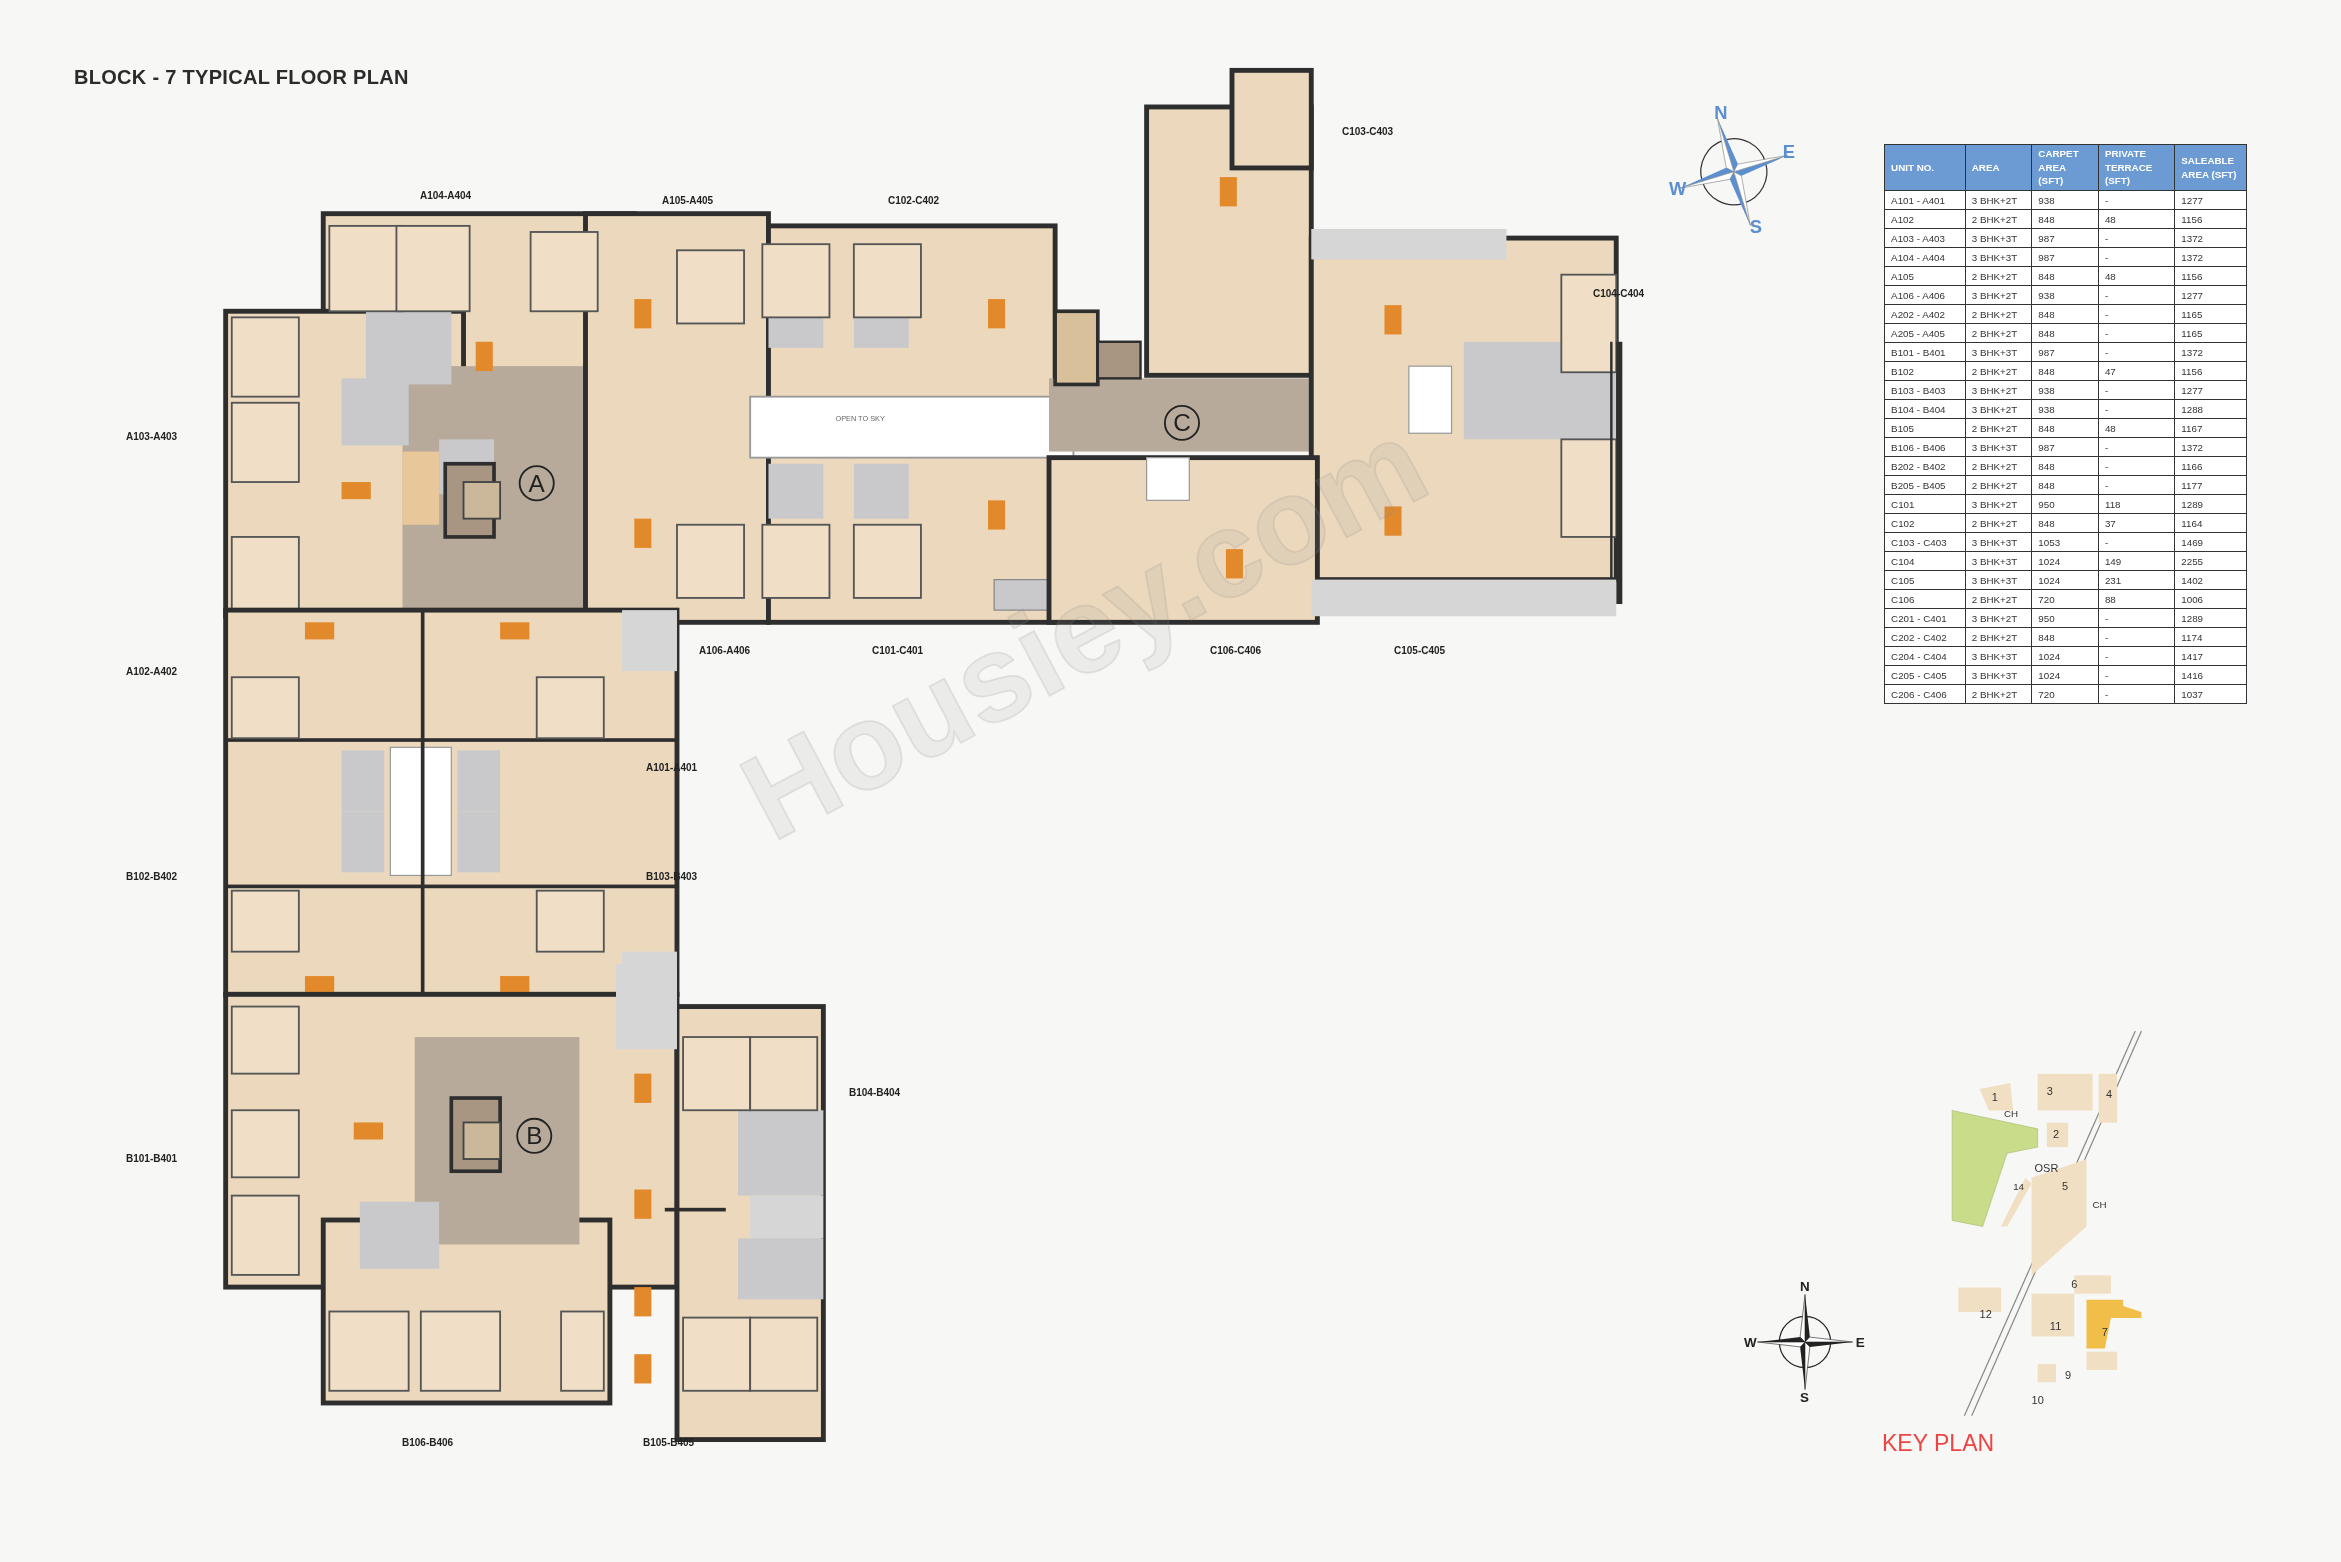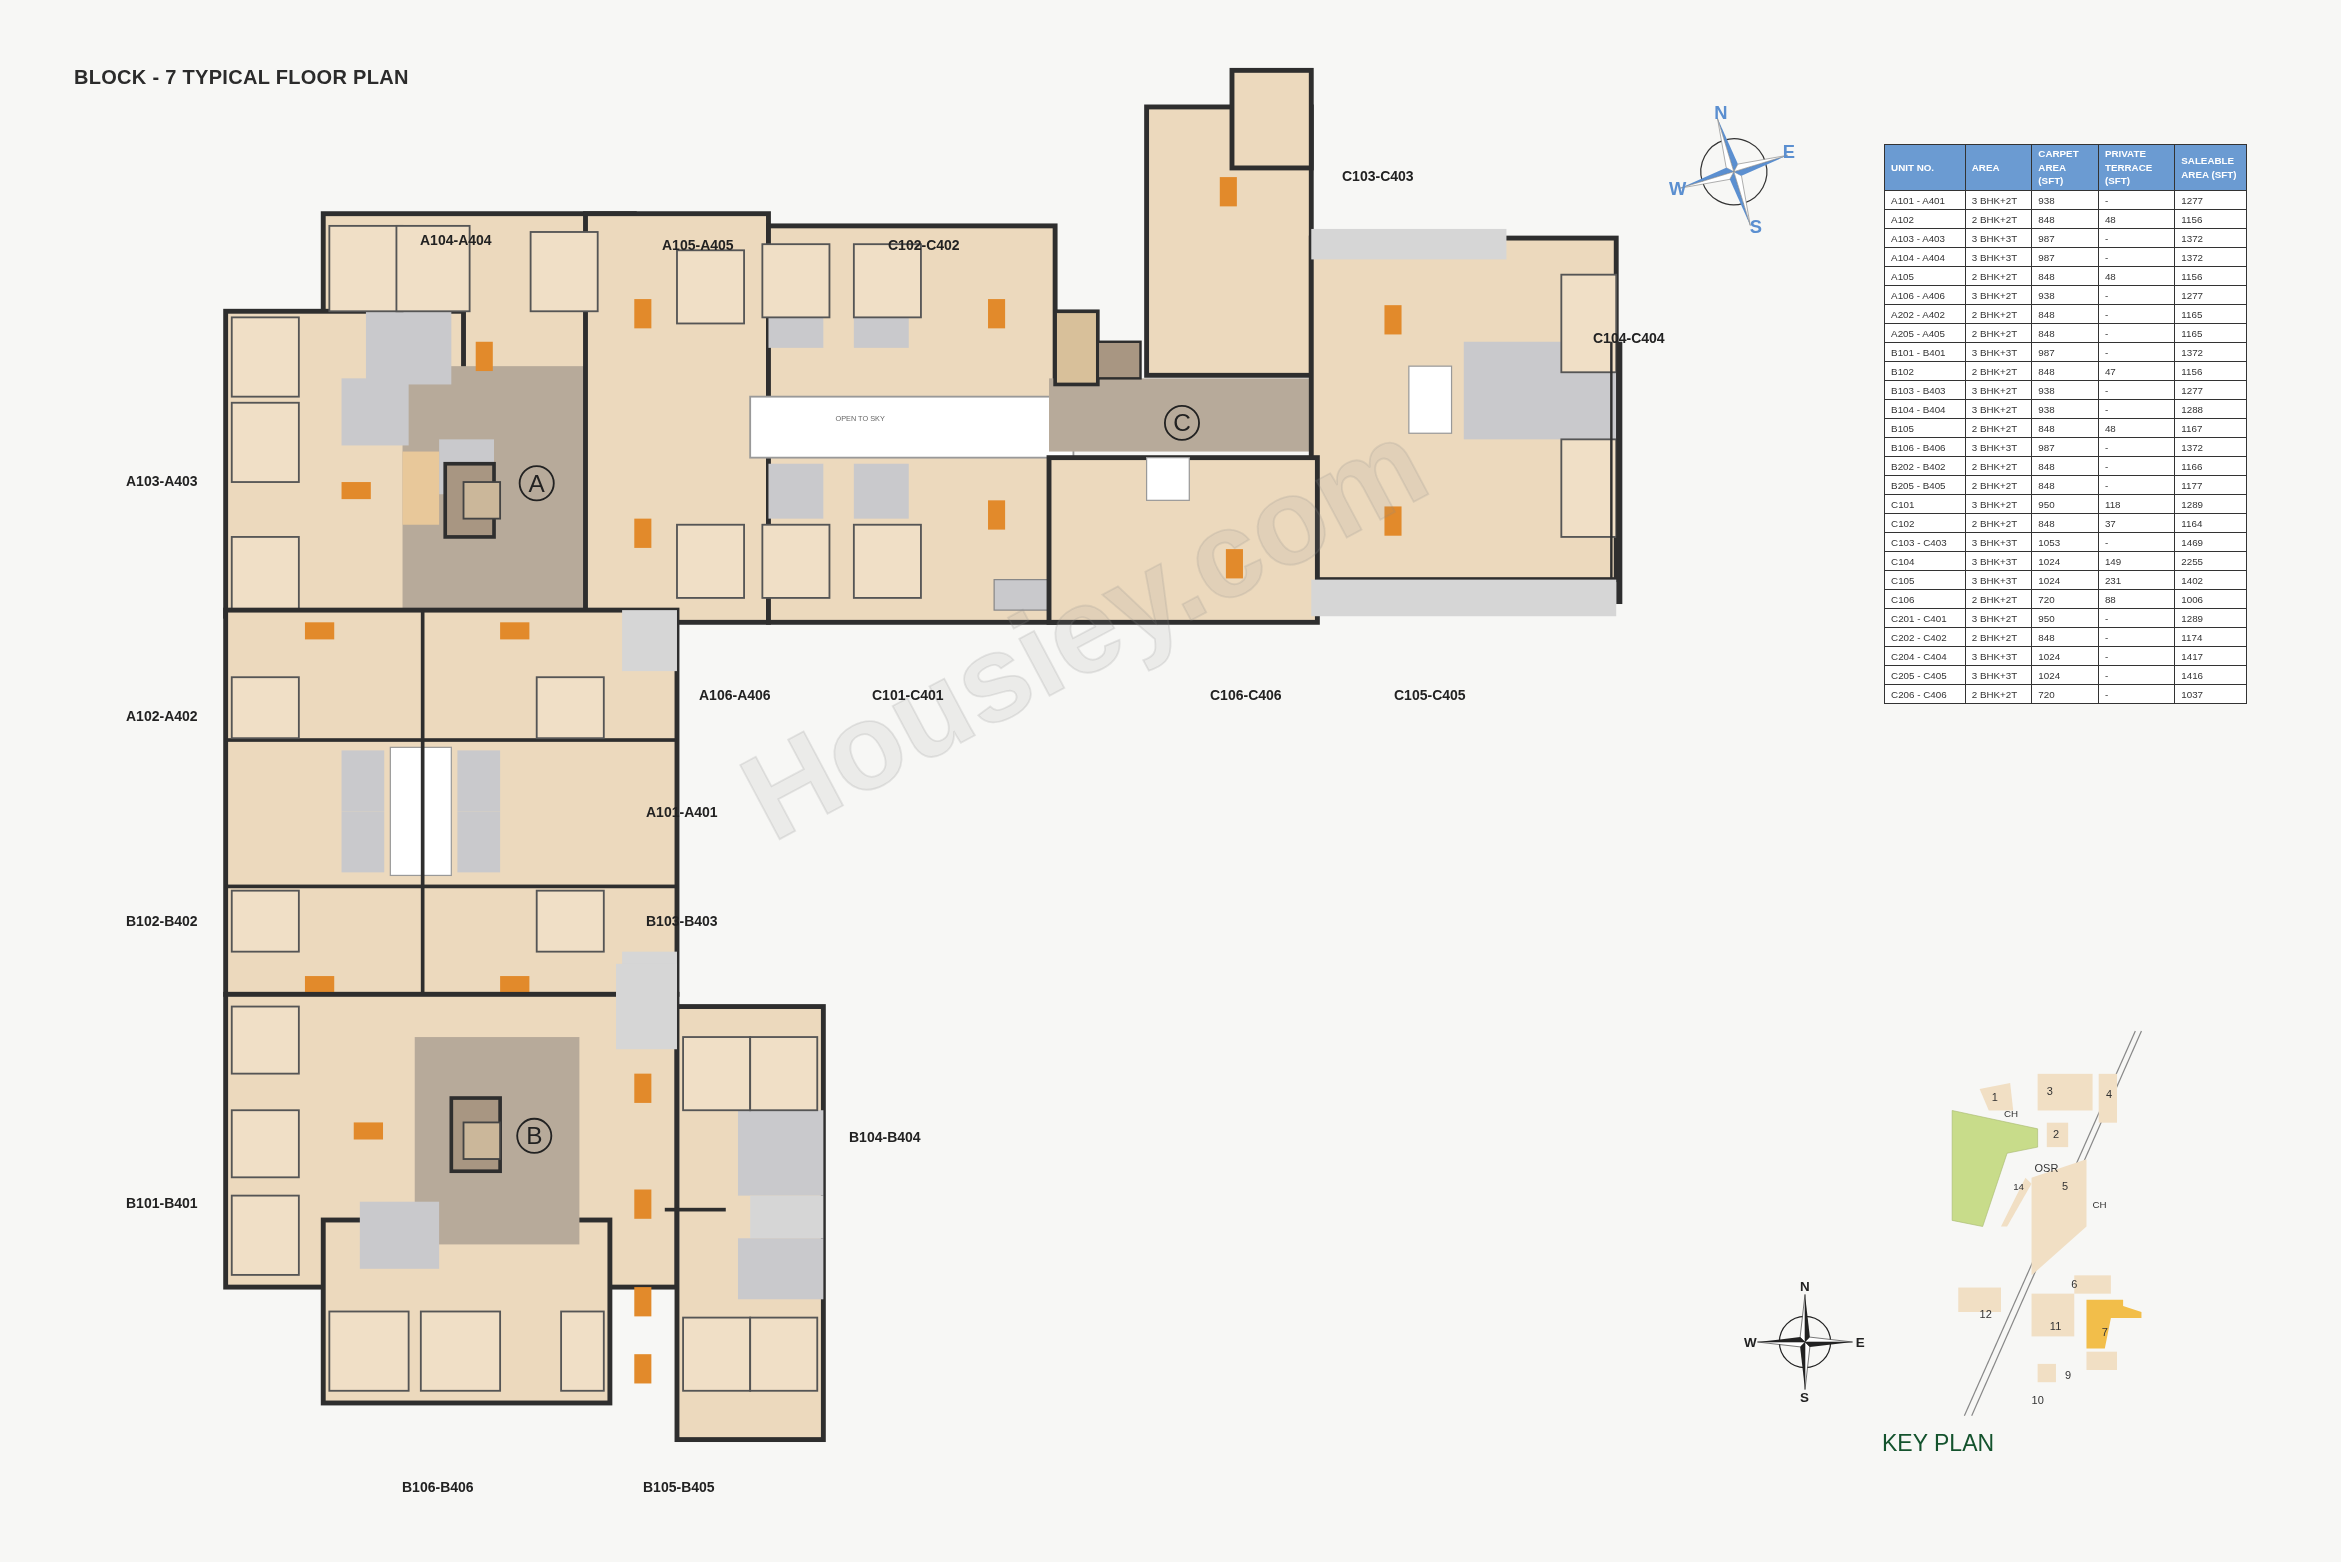--- a/index.html
+++ b/index.html
@@ -5,7 +5,7 @@
   html,body{margin:0;padding:0;}
   body{width:2342px;height:1563px;background:#f7f7f5;position:relative;overflow:hidden;font-family:"Liberation Sans",sans-serif;color:#2b2b2b;}
   .title{position:absolute;left:74px;top:66px;font-size:20px;font-weight:bold;letter-spacing:0.3px;}
-  .unit-label{position:absolute;font-size:14px;font-weight:bold;color:#222;white-space:nowrap;margin-top:42px;}
+  .unit-label{position:absolute;font-size:10px;font-weight:bold;color:#222;white-space:nowrap;}
   .plan{position:absolute;left:0;top:0;}
   .watermark{position:absolute;left:720px;top:744px;font-size:122px;font-weight:bold;color:rgba(150,150,150,0.12);transform:rotate(-28deg);transform-origin:left top;white-space:nowrap;-webkit-text-stroke:1.8px rgba(140,140,140,0.18);}
   table.area{position:absolute;left:1884px;top:144px;border-collapse:collapse;width:363px;font-size:9.8px;}

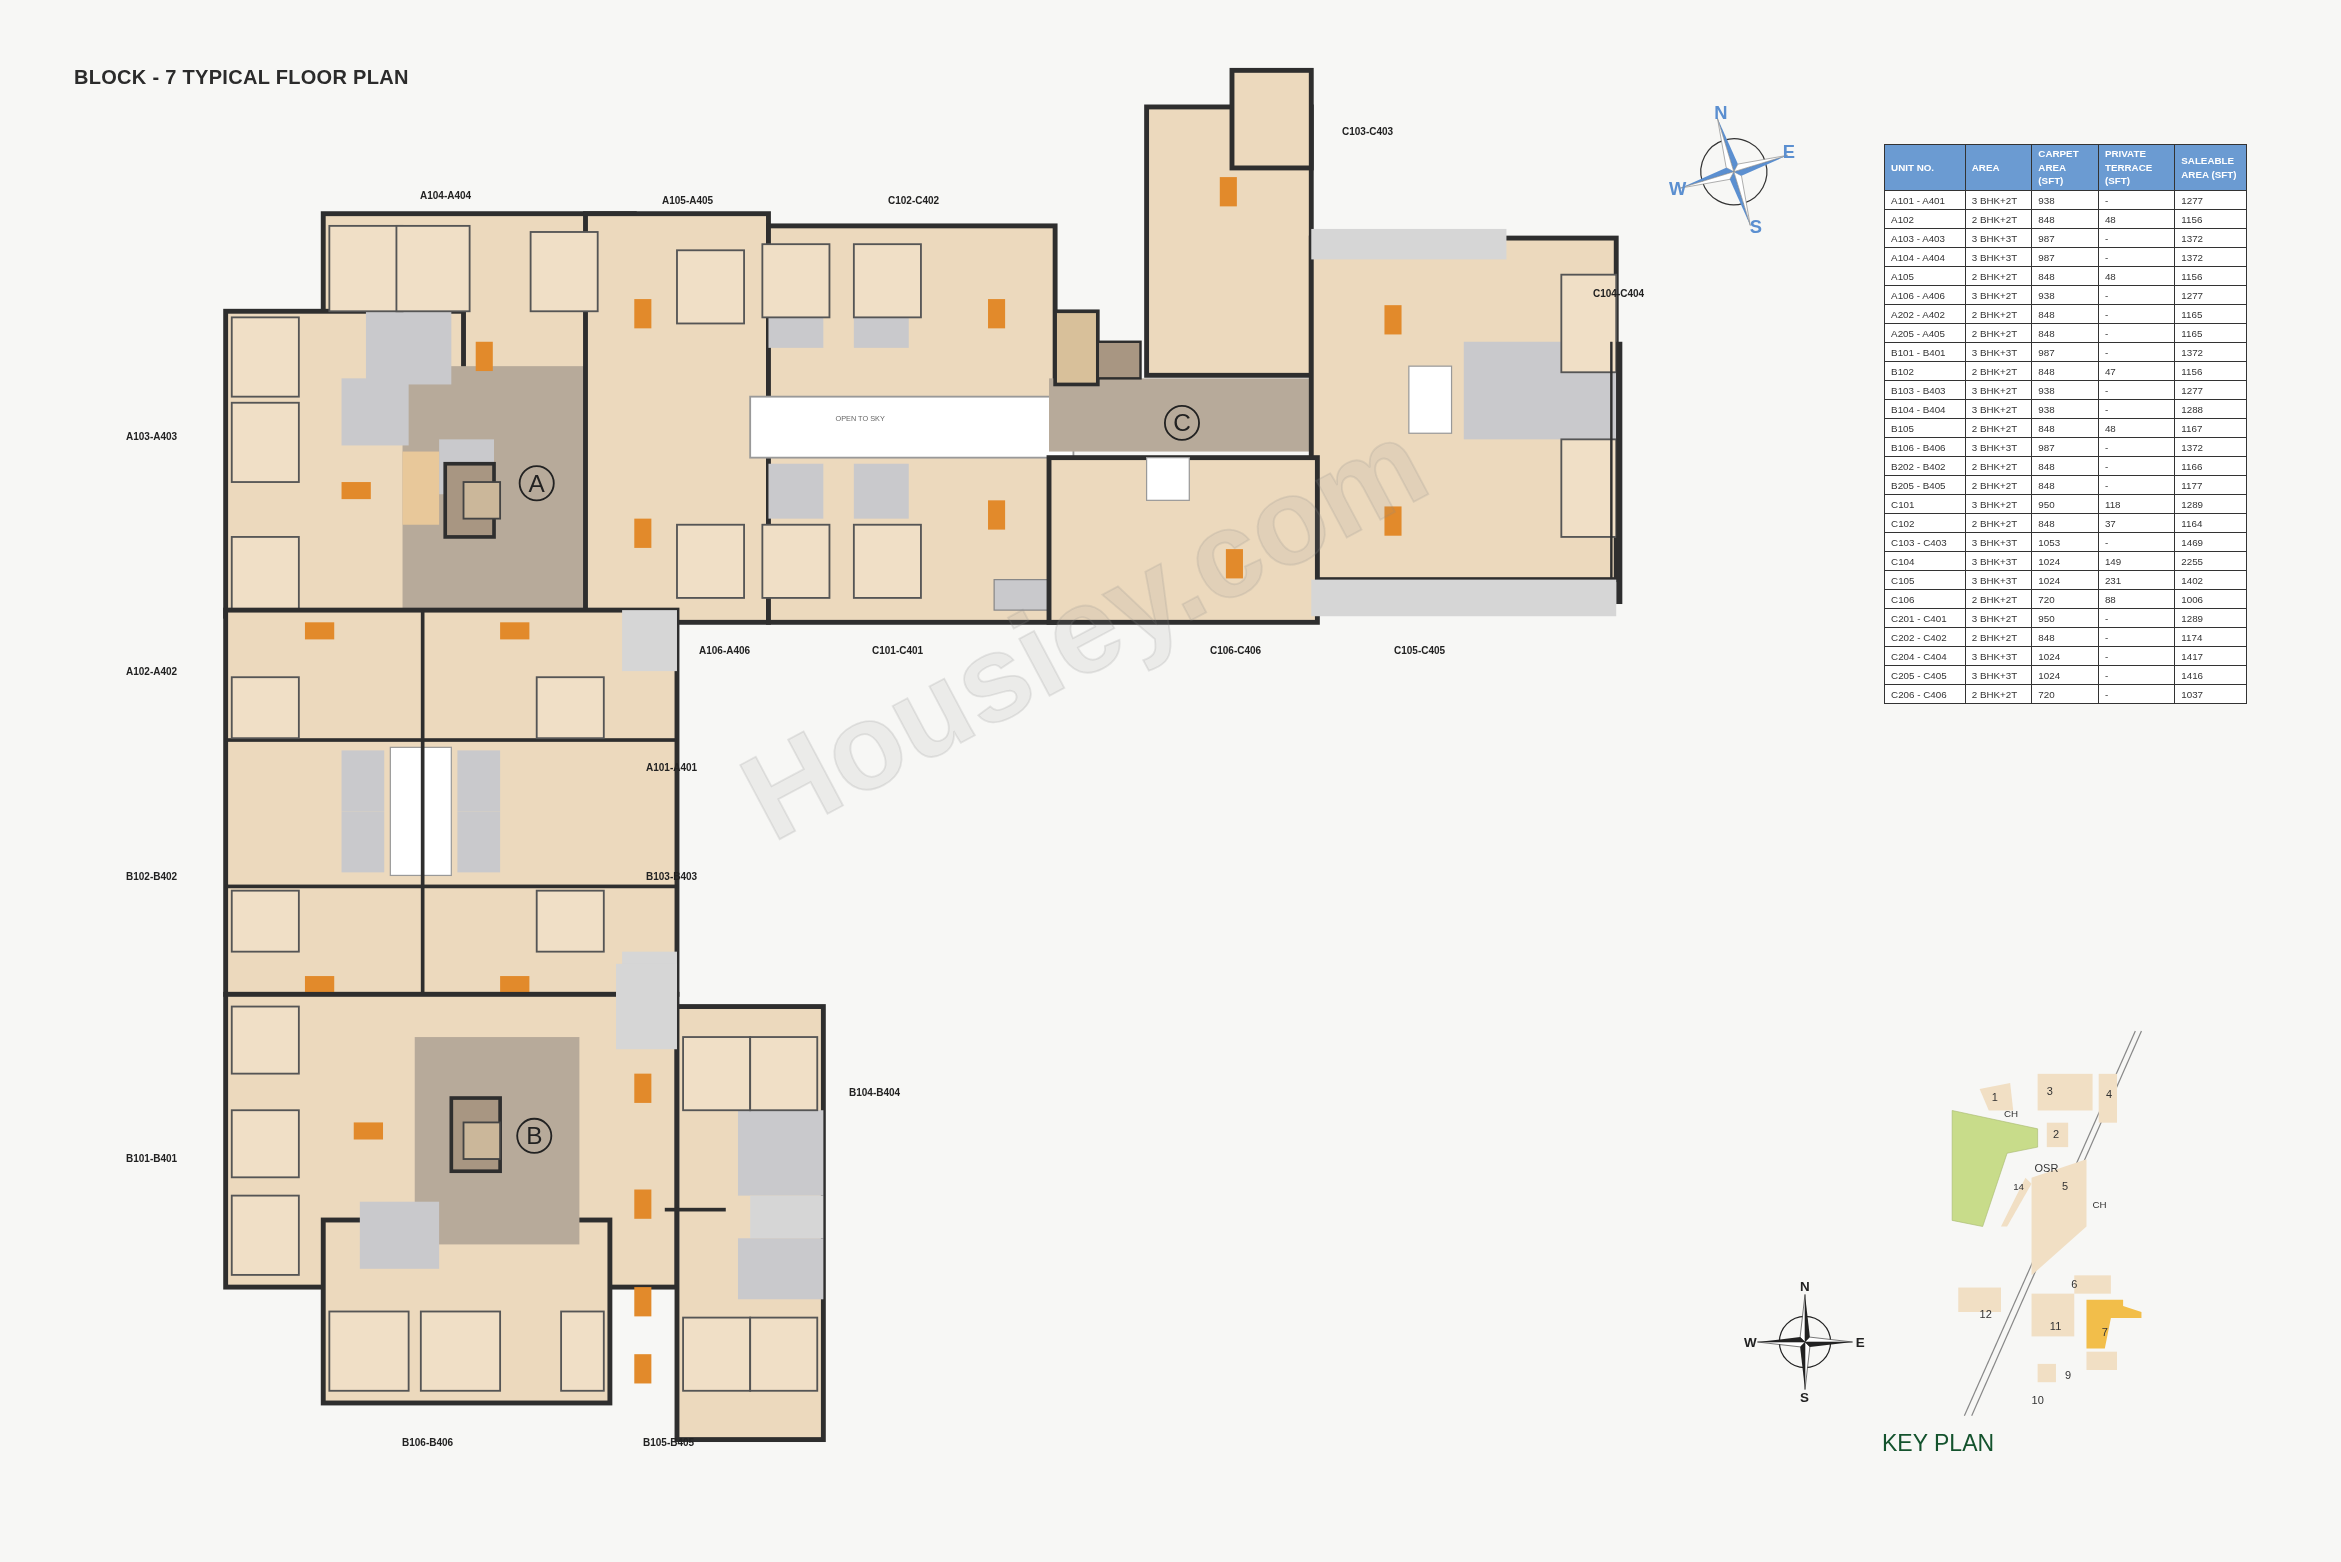--- a/index.html
+++ b/index.html
@@ -13,7 +13,7 @@
   table.area td{border:0.9px solid #333;padding:0 6.1px;height:18px;background:#fff;color:#333;font-size:9.8px;}
   .compass{position:absolute;}
   .keyplan{position:absolute;left:1830px;top:1025px;}
-  .keyplan-label{position:absolute;left:1882px;top:1430px;font-size:23px;color:#14532d;}
+  .keyplan-label{position:absolute;left:1882px;top:1430px;font-size:23px;color:#ef4444;}
 </style>
 </head>
 <body>

